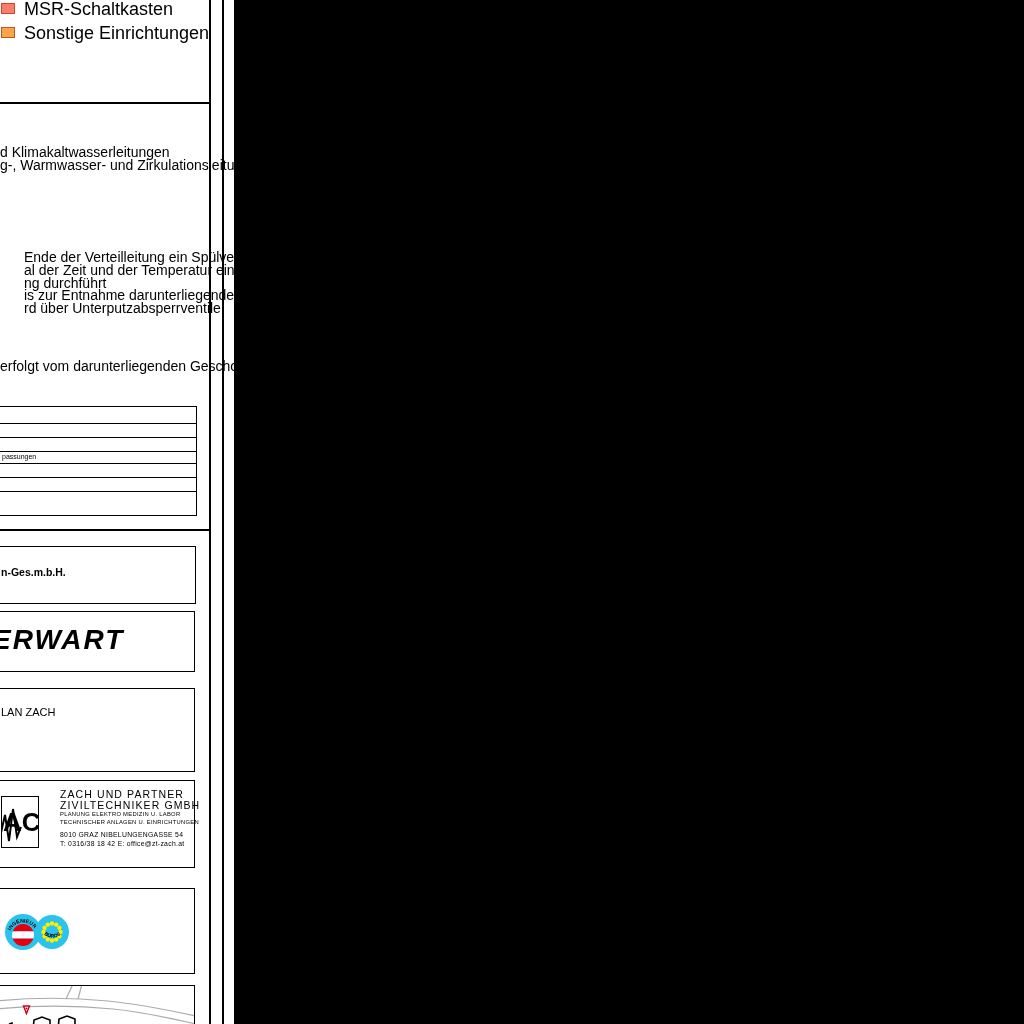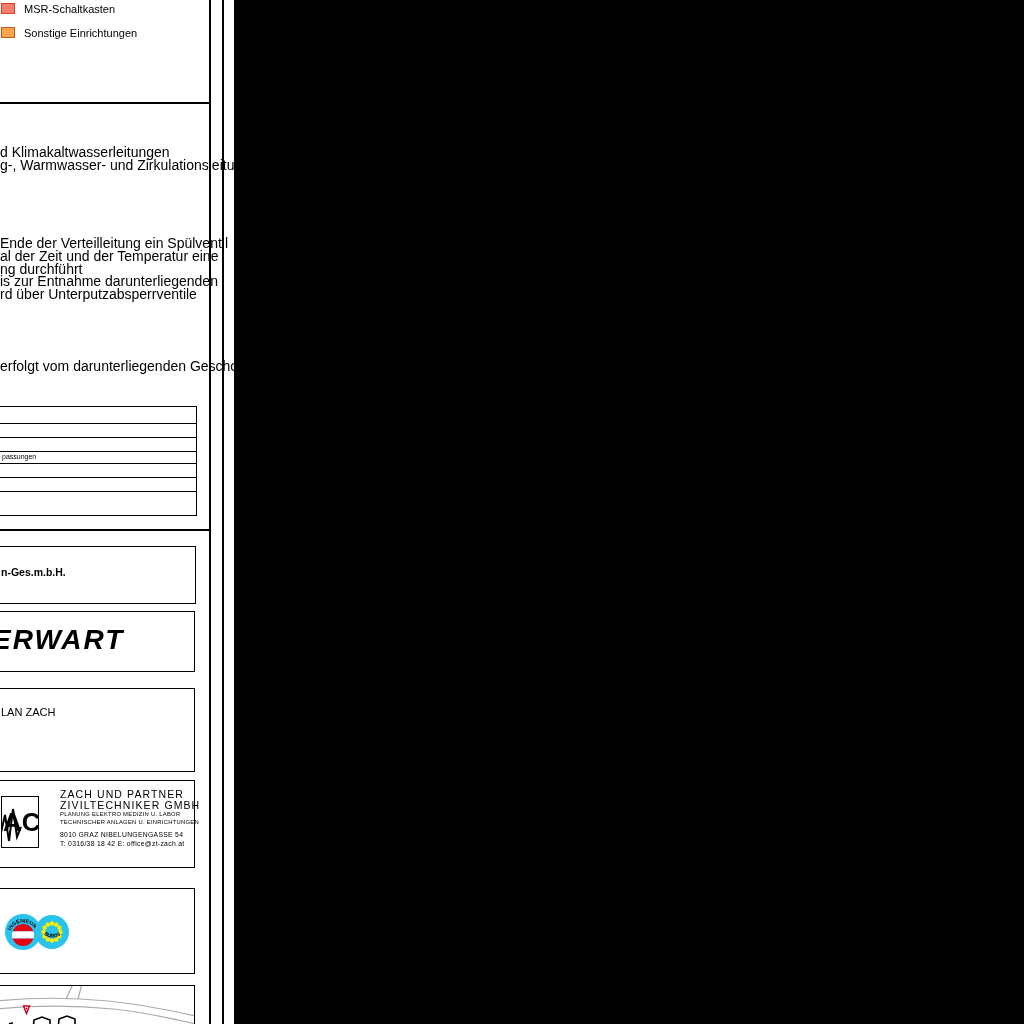--- a/index.html
+++ b/index.html
@@ -18,7 +18,7 @@
   
   .legend-item{left:0;height:18px;}
   .legend-swatch{position:absolute;left:1px;top:3px;width:12px;height:9px;border:1.5px solid;}
-  .legend-label{position:absolute;left:24px;top:0;font-size:11px;line-height:18px;white-space:nowrap;}
+  .legend-label{position:absolute;left:24px;top:0;font-size:18px;line-height:18px;white-space:nowrap;}
   #legend-item-0{top:0;}
   #legend-item-1{top:24px;}
   

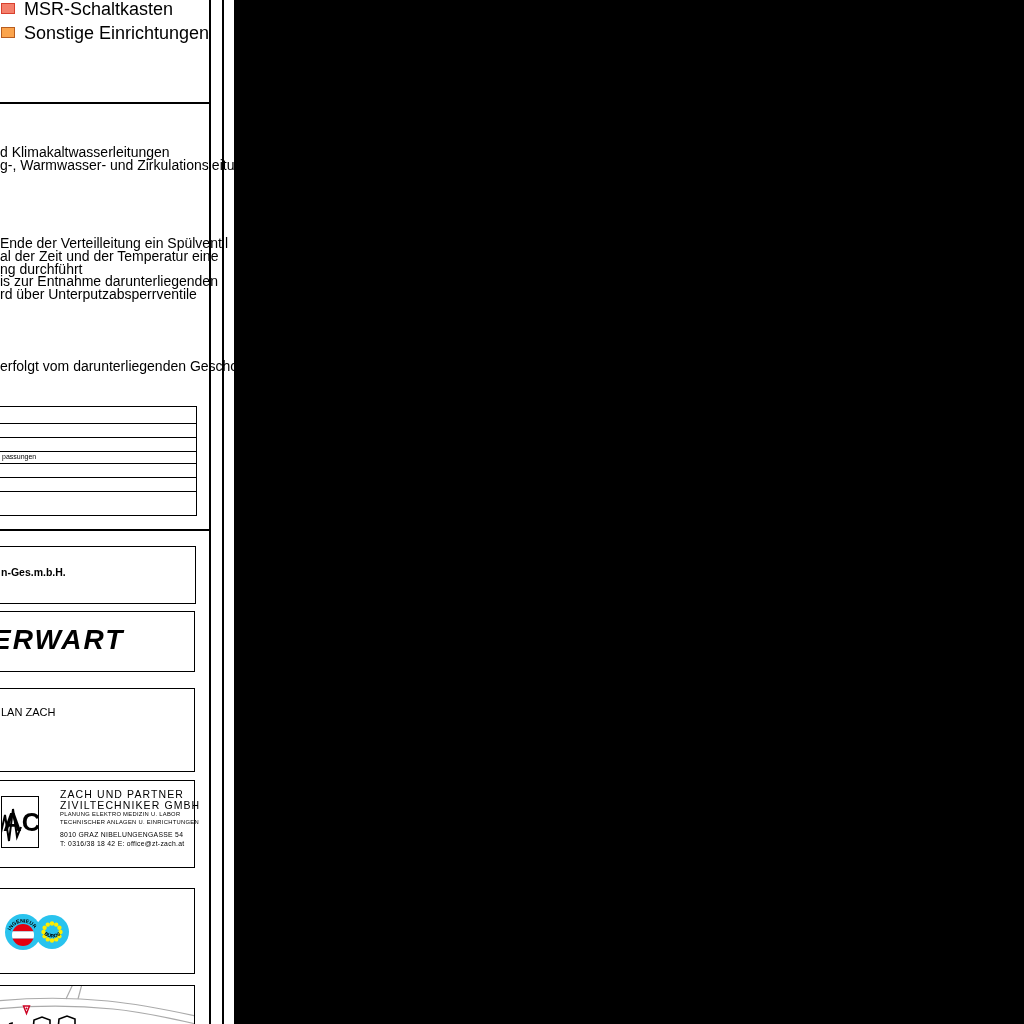--- a/index.html
+++ b/index.html
@@ -24,7 +24,7 @@
   
   .note{left:0;font-size:14px;line-height:12.8px;white-space:nowrap;}
   #notes-a{top:146px;}
-  #notes-b{top:237px;}
+  #notes-b{top:251px;margin-left:24px;}
   #notes-c{top:360px;font-size:14px;}
   
   #revision-table{left:-3px;top:406px;width:198px;height:108px;border:1.5px solid #000;}

